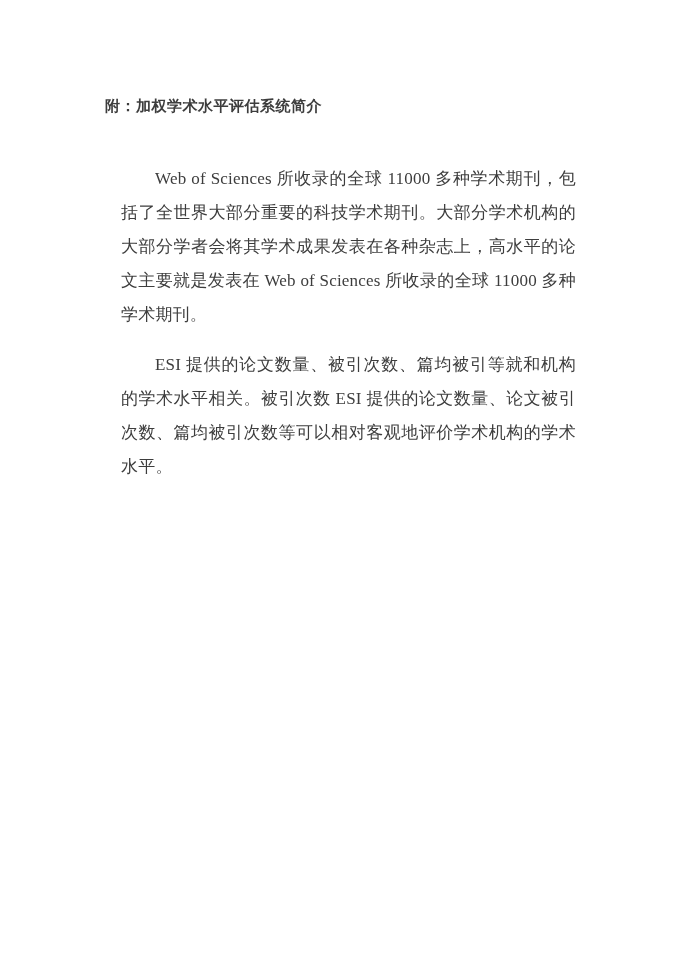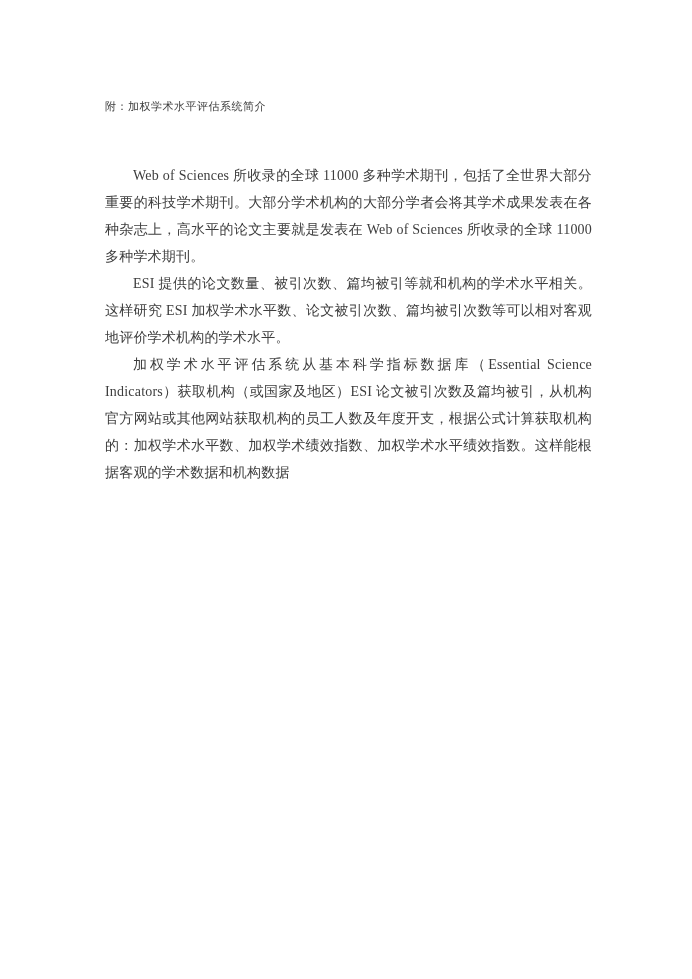--- a/index.html
+++ b/index.html
@@ -19,8 +19,8 @@
     overflow: hidden;
   }
   .doc-title {
-    font-size: 11px;
-    font-weight: normal;
+    font-size: 15px;
+    font-weight: bold;
     line-height: 37px;
     margin: 0 0 37px 0;
     letter-spacing: 0.5px;

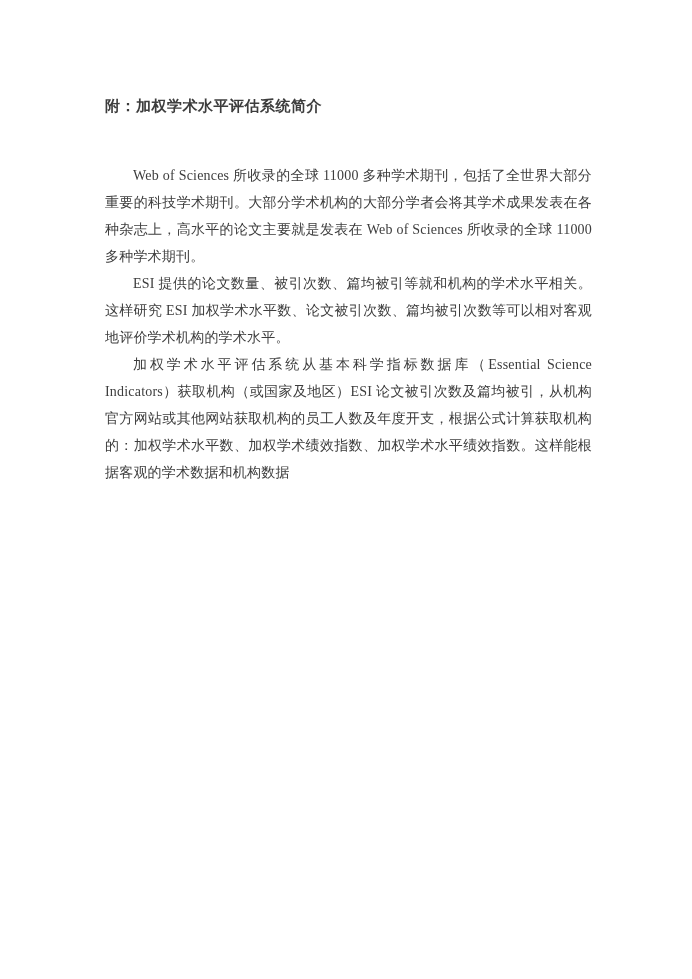--- a/index.html
+++ b/index.html
@@ -27,9 +27,9 @@
     white-space: nowrap;
   }
   .para {
-    font-size: 14px;
-    line-height: 27px;
-    margin: 0;
+    font-size: 17px;
+    line-height: 34px;
+    margin: 16px;
     text-align: justify;
     text-indent: 2em;
     letter-spacing: 0.2px;

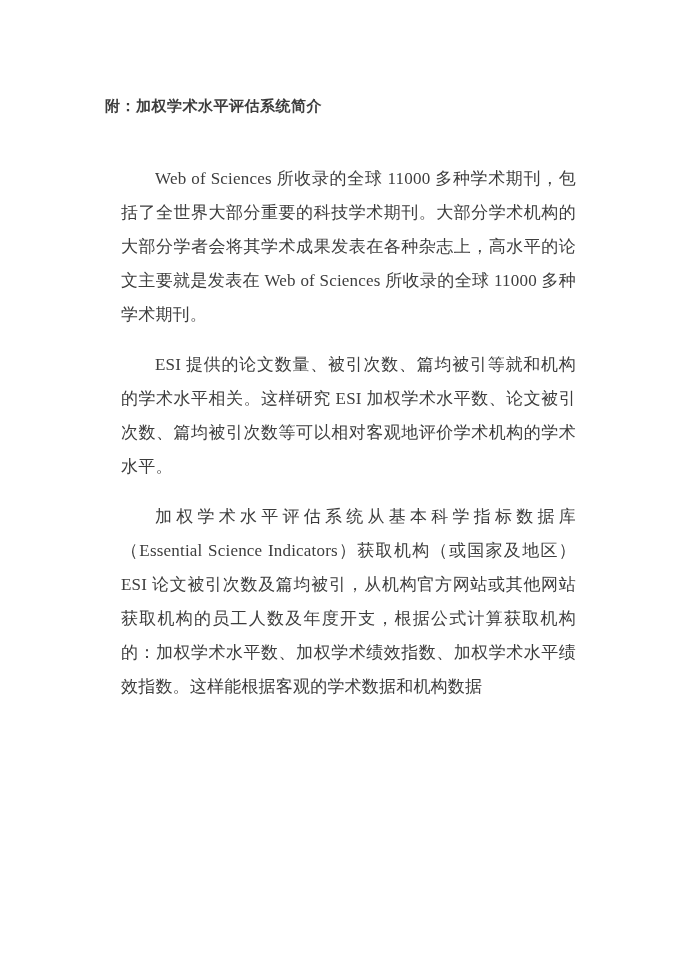--- a/index.html
+++ b/index.html
@@ -44,7 +44,7 @@
 
   <p class="para">Web of Sciences 所收录的全球 11000 多种学术期刊，包括了全世界大部分重要的科技学术期刊。大部分学术机构的大部分学者会将其学术成果发表在各种杂志上，高水平的论文主要就是发表在 Web of Sciences 所收录的全球 11000 多种学术期刊。</p>
 
-  <p class="para">ESI 提供的论文数量、被引次数、篇均被引等就和机构的学术水平相关。这样研究 ESI 加权学术水平数、论文被引次数、篇均被引次数等可以相对客观地评价学术机构的学术水平。</p>
+  <p class="para">ESI 提供的论文数量、被引次数、篇均被引等就和机构的学术水平相关。被引次数 ESI 提供的论文数量、论文被引次数、篇均被引次数等可以相对客观地评价学术机构的学术水平。</p>
 
 
   <p class="para">加权学术水平评估系统从基本科学指标数据库（Essential Science Indicators）获取机构（或国家及地区）ESI 论文被引次数及篇均被引，从机构官方网站或其他网站获取机构的员工人数及年度开支，根据公式计算获取机构的：加权学术水平数、加权学术绩效指数、加权学术水平绩效指数。这样能根据客观的学术数据和机构数据</p>

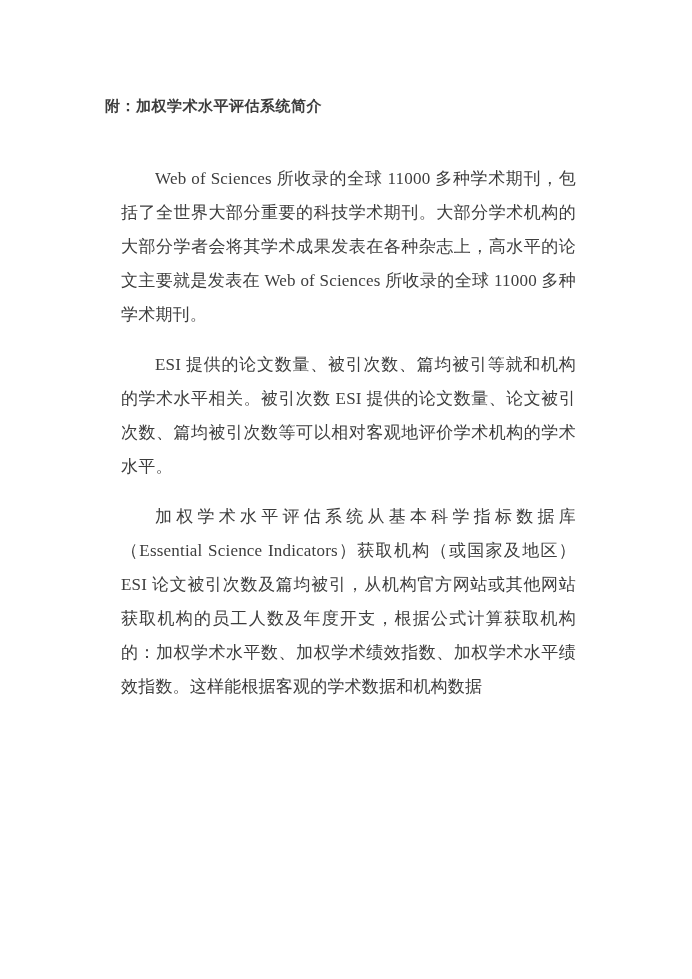--- a/index.html
+++ b/index.html
@@ -47,7 +47,6 @@
   <p class="para">ESI 提供的论文数量、被引次数、篇均被引等就和机构的学术水平相关。被引次数 ESI 提供的论文数量、论文被引次数、篇均被引次数等可以相对客观地评价学术机构的学术水平。</p>
 
 
-  <p class="para">加权学术水平评估系统从基本科学指标数据库（Essential Science Indicators）获取机构（或国家及地区）ESI 论文被引次数及篇均被引，从机构官方网站或其他网站获取机构的员工人数及年度开支，根据公式计算获取机构的：加权学术水平数、加权学术绩效指数、加权学术水平绩效指数。这样能根据客观的学术数据和机构数据</p>
 </div>
 
 </body></html>

